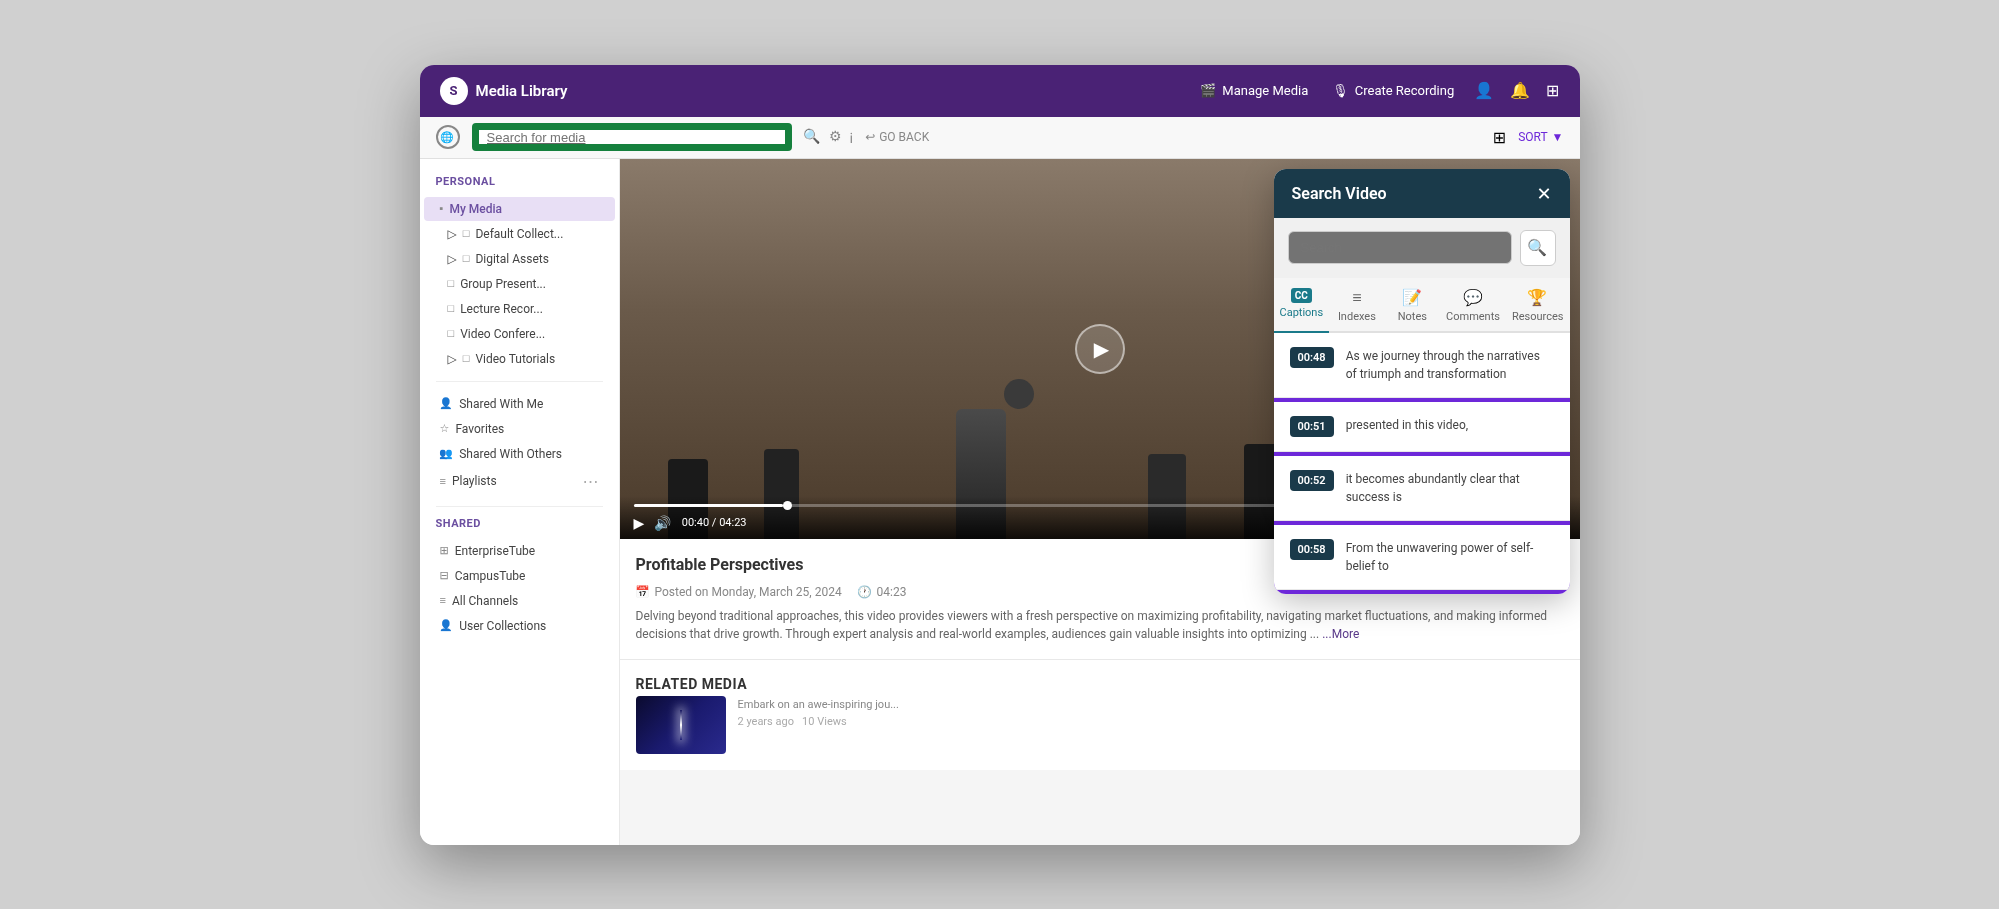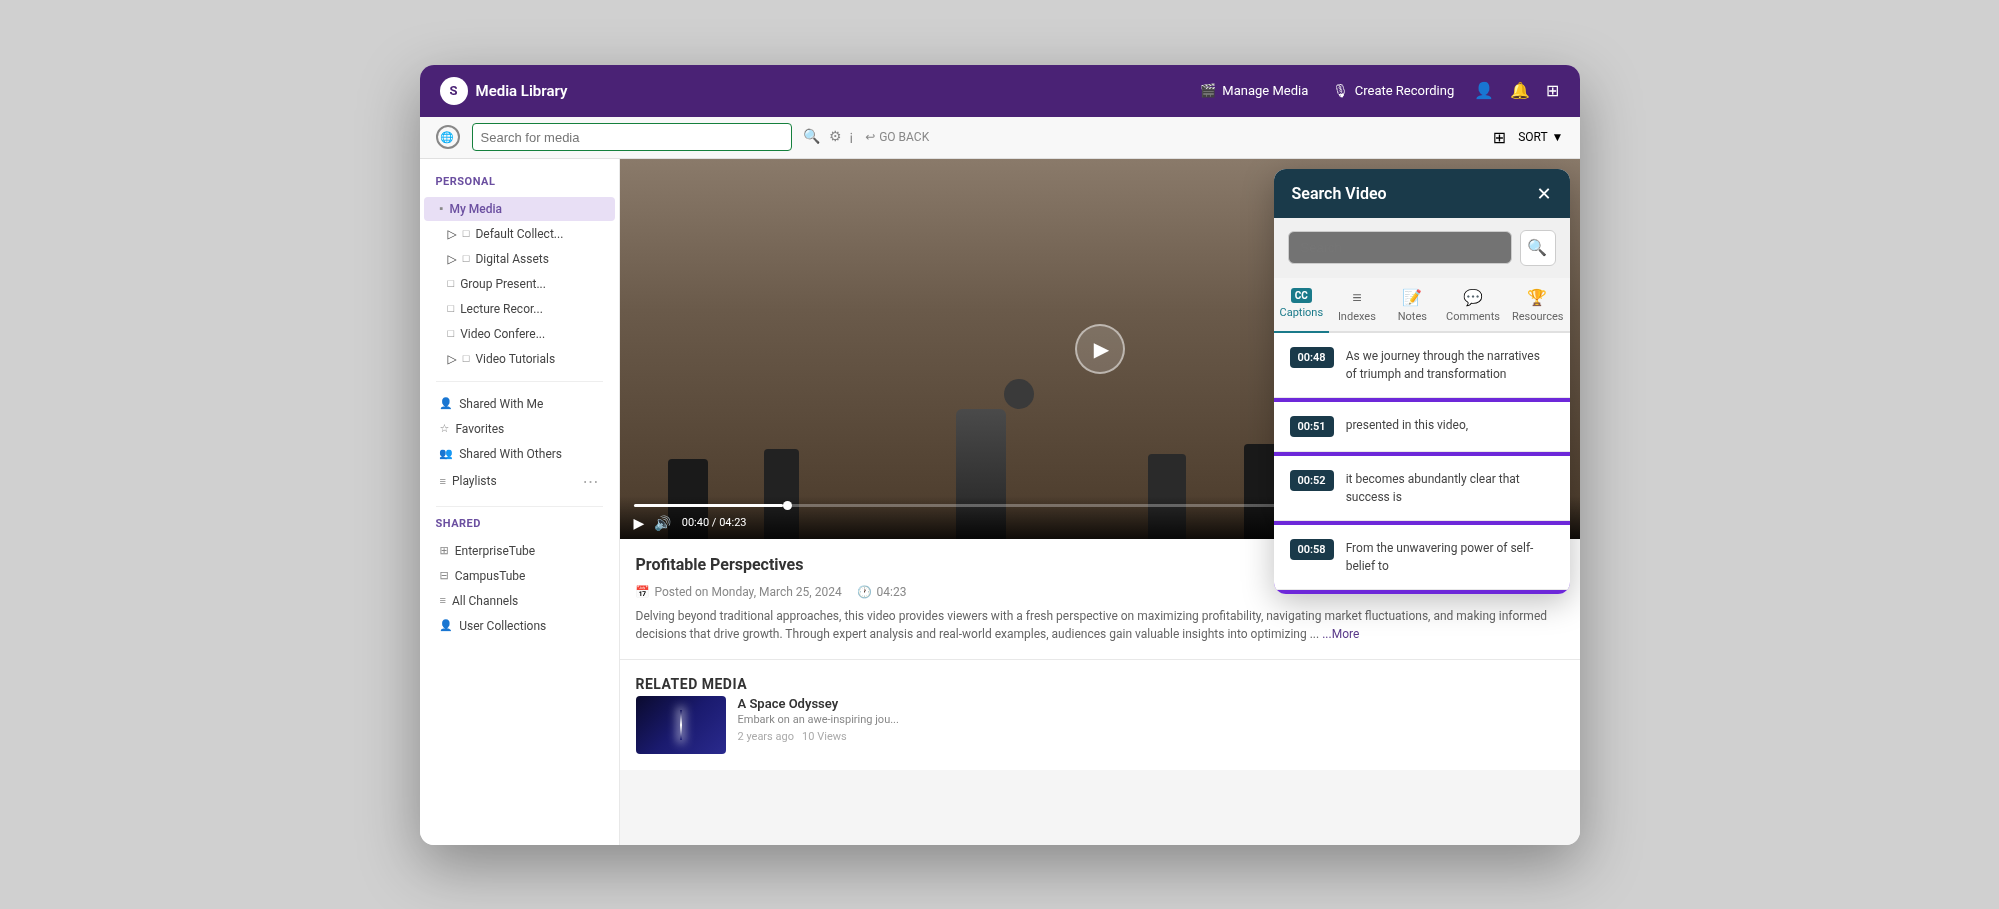--- a/index.html
+++ b/index.html
@@ -104,12 +104,13 @@
       flex: 1;
       max-width: 320px;
       height: 28px;
-      border: 1px solid #15803d;
+      border: 7px solid #15803d;
       border-radius: 4px;
       padding: 0 8px;
       font-size: 13px;
       background: white;
       color: #666;
+      text-decoration: underline;
     }
     .search-icons {
       display: flex;

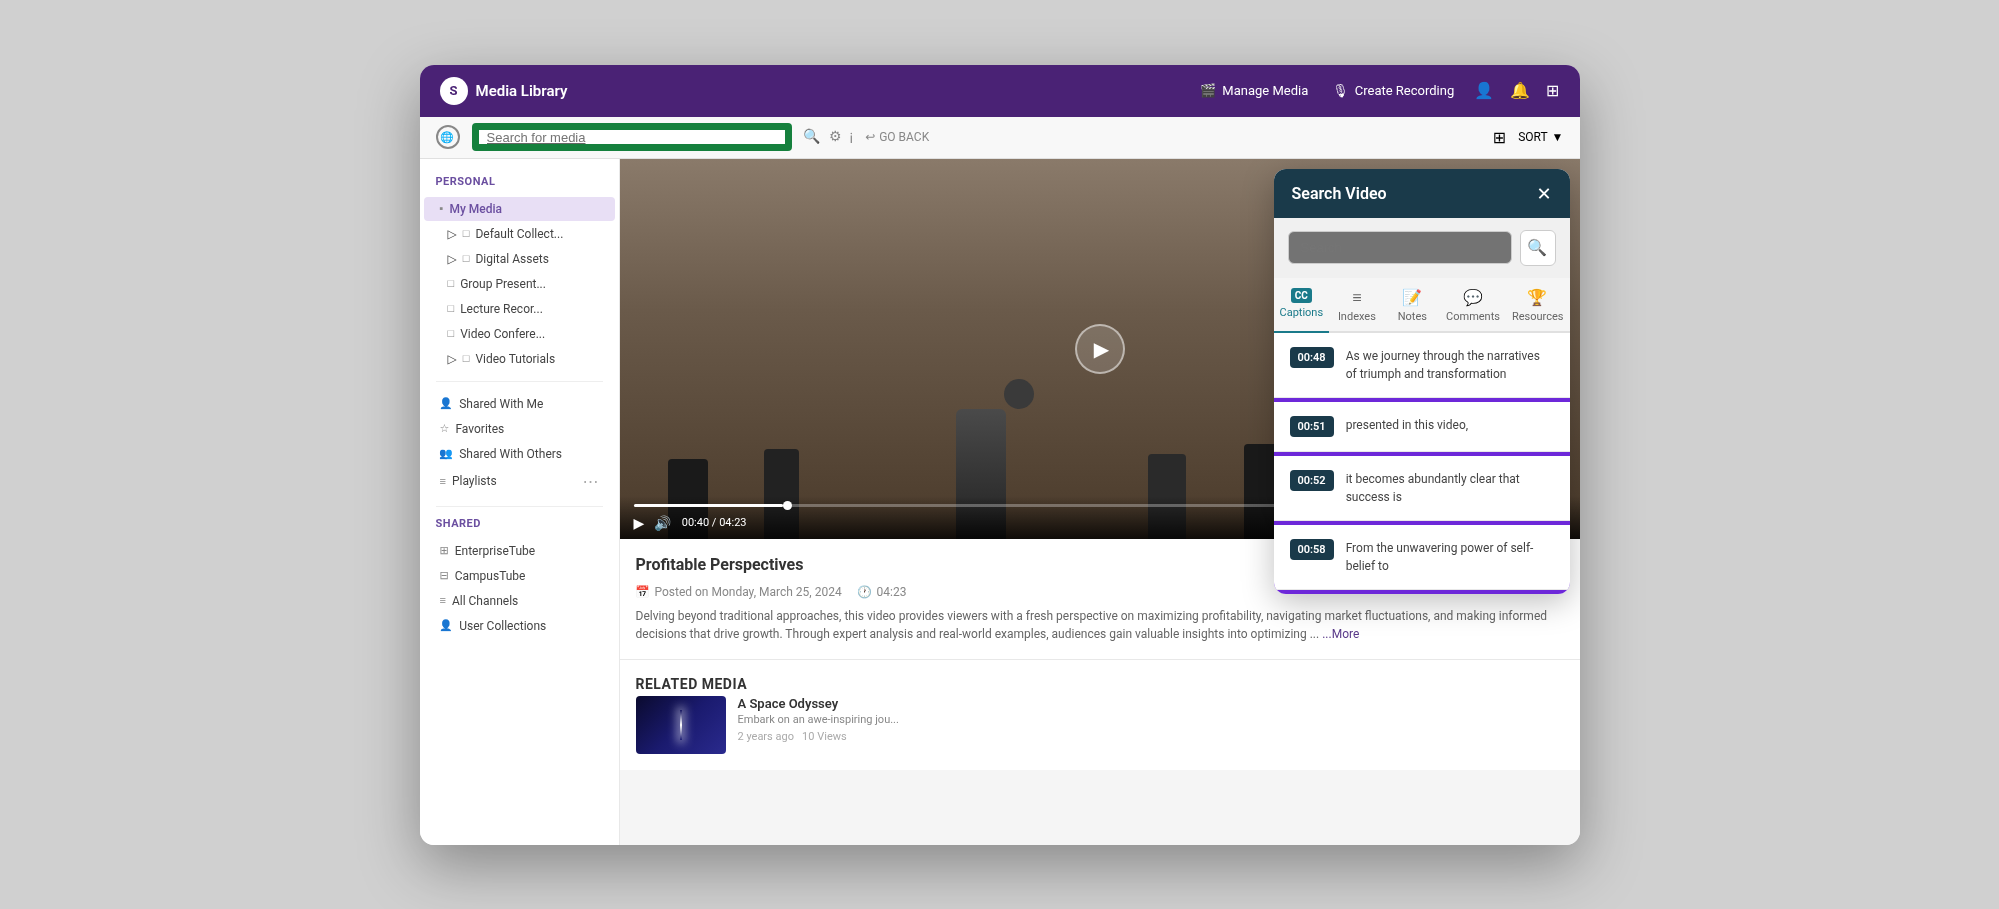--- a/index.html
+++ b/index.html
@@ -134,7 +134,7 @@
     }
     .sort-btn {
       font-size: 12px;
-      color: #000000;
+      color: #6d28d9;
       cursor: pointer;
       display: flex;
       align-items: center;

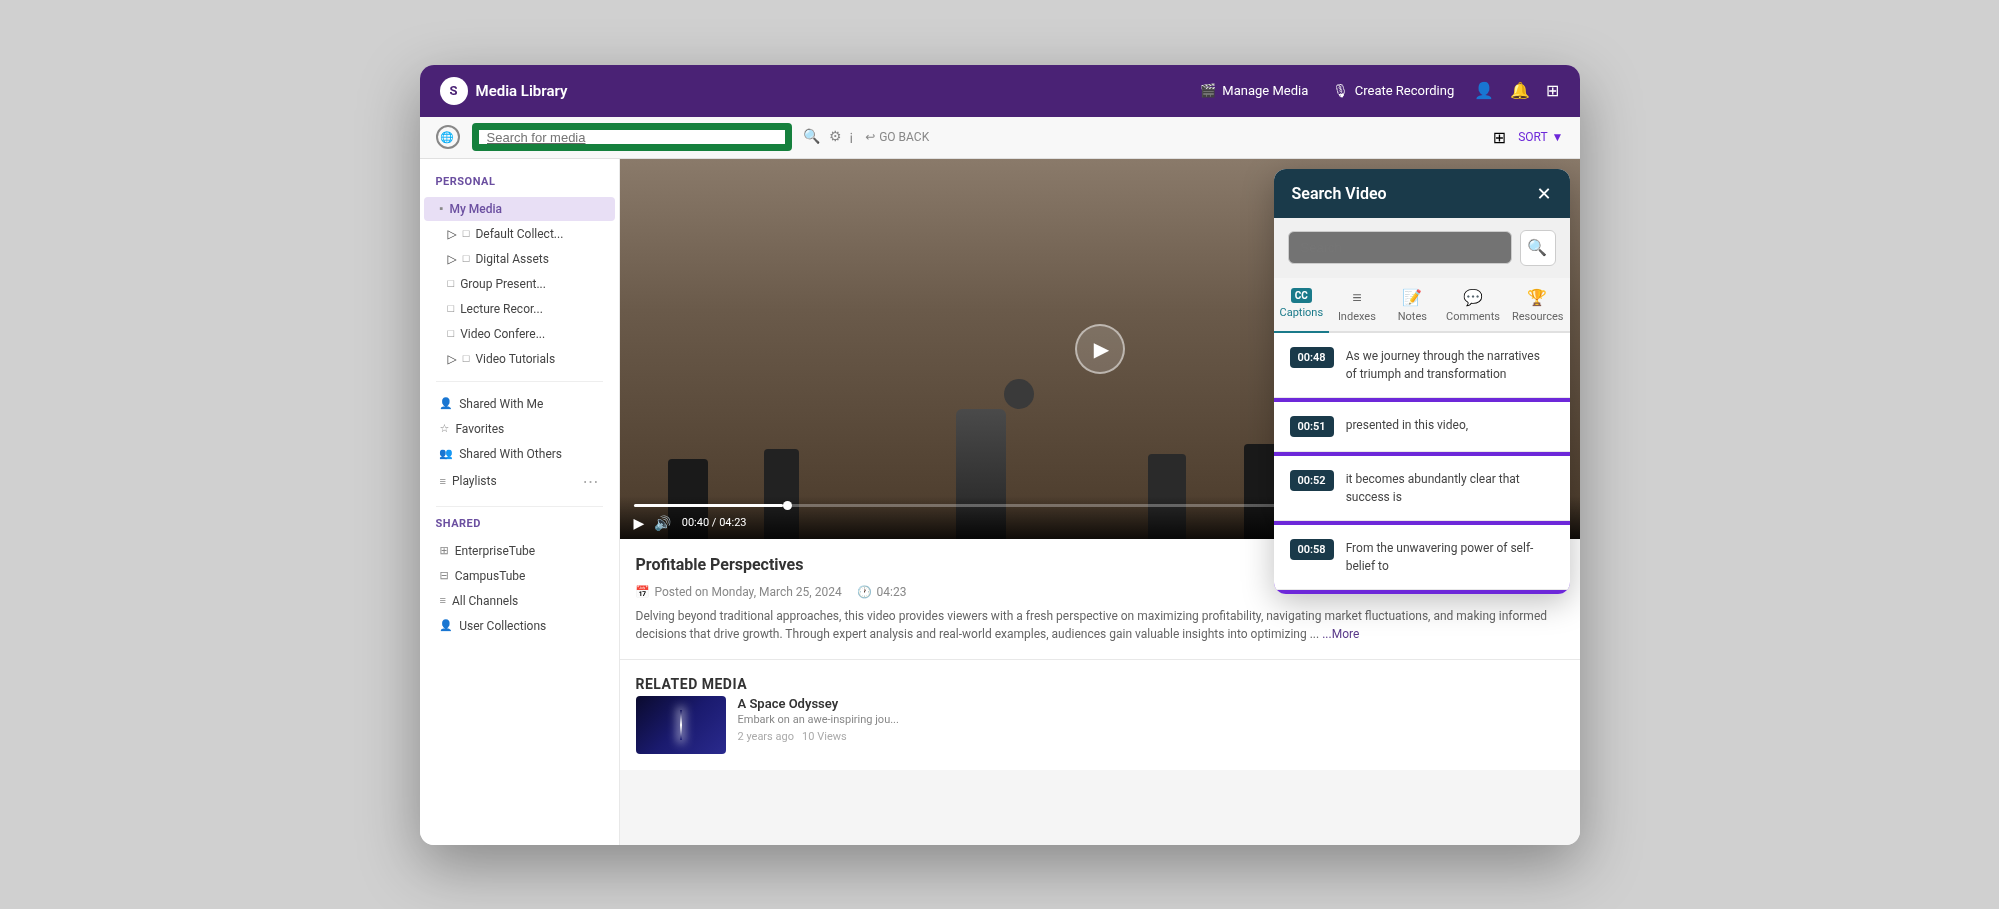--- a/index.html
+++ b/index.html
@@ -768,7 +768,6 @@
             <div class="related-thumb-light"></div>
           </div>
           <div class="related-info">
-            <div class="related-name">A Space Odyssey</div>
             <div class="related-desc">Embark on an awe-inspiring jou...</div>
             <div class="related-stats">2 years ago &nbsp; 10 Views</div>
           </div>

